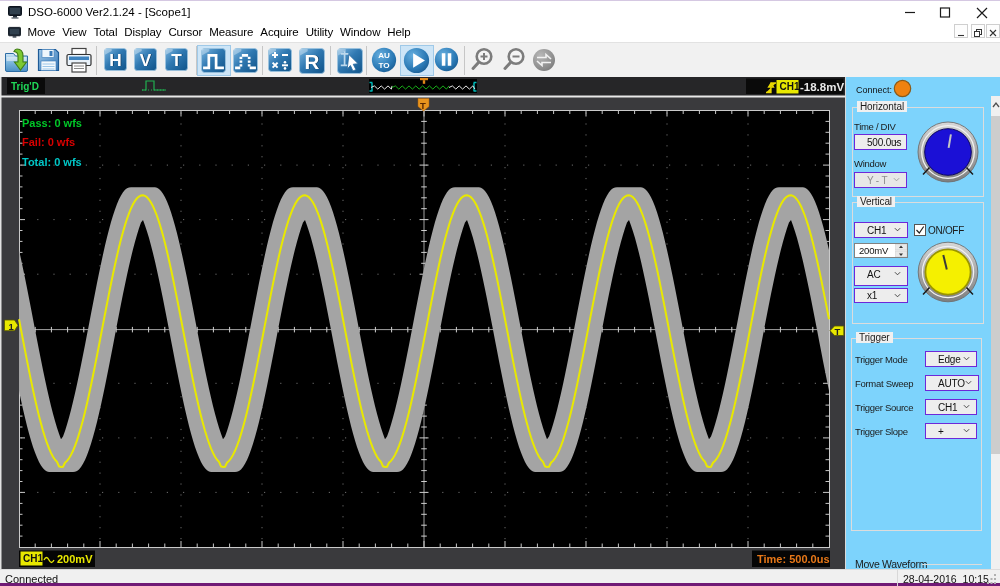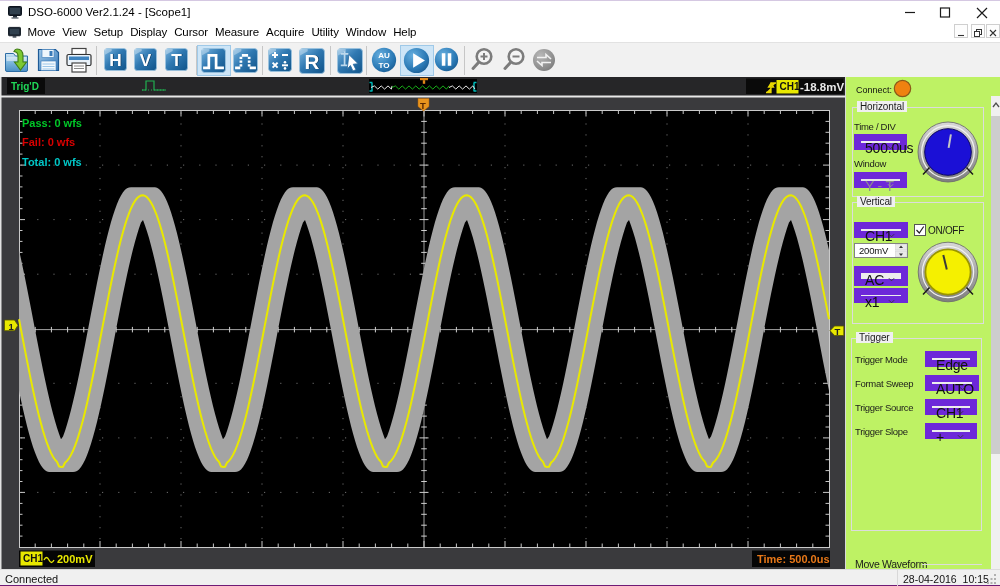--- a/index.html
+++ b/index.html
@@ -37,7 +37,7 @@
       <rect x="5" y="11" width="4" height="1.5" fill="#25303c"></rect>
     </svg>
   <div class="abs" style="left:24px;top:0">
-  <span>Move</span><span>View</span><span>Setup</span><span>Display</span><span>Cursor</span><span>Measure</span><span>Acquire</span><span>Utility</span><span>Window</span><span>Help</span>
+  <span>Move</span><span>View</span><span>Total</span><span>Display</span><span>Cursor</span><span>Measure</span><span>Acquire</span><span>Utility</span><span>Window</span><span>Help</span>
   </div>
   <div class="abs" style="left:954px;top:2px;width:14px;height:14px;border:1px solid #cfcfcf;background:#fdfdfd"><svg width="12" height="12" viewBox="0 0 12 12">
         <path d="M3 8.5 h6" stroke="#333" stroke-width="1.1"></path>

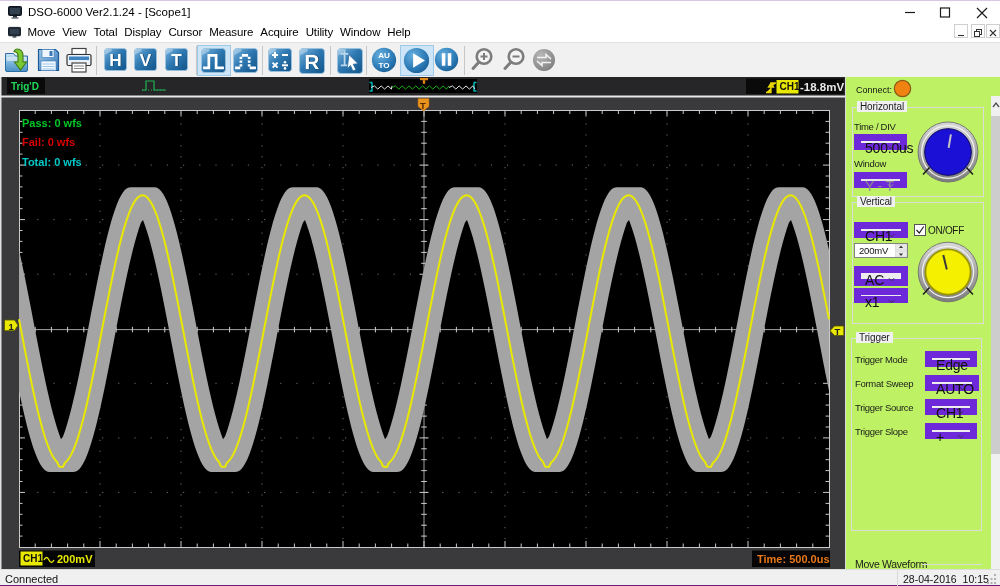--- a/index.html
+++ b/index.html
@@ -529,7 +529,7 @@
 <text x="757" y="563" font-size="11" font-weight="bold" fill="#e87818" font-family="Liberation Sans, sans-serif">Time: 500.0us</text>
 </svg>
 
-<div class="abs" style="left:845px;top:77px;width:155px;height:492px;background:#bef264;border-left:1px solid #d8d8d8">
+<div class="abs" style="left:845px;top:77px;width:155px;height:492px;background:#7dd3fc;border-left:1px solid #d8d8d8">
   <div class="abs" style="left:10px;top:7.5px;font-size:9px;color:#111">Connect:</div>
   <svg class="abs" style="left:47px;top:2px" width="19" height="19">
       <circle cx="9.5" cy="9.5" r="8.2" fill="#ef8210" stroke="#8a5a18" stroke-width="1.2"></circle>

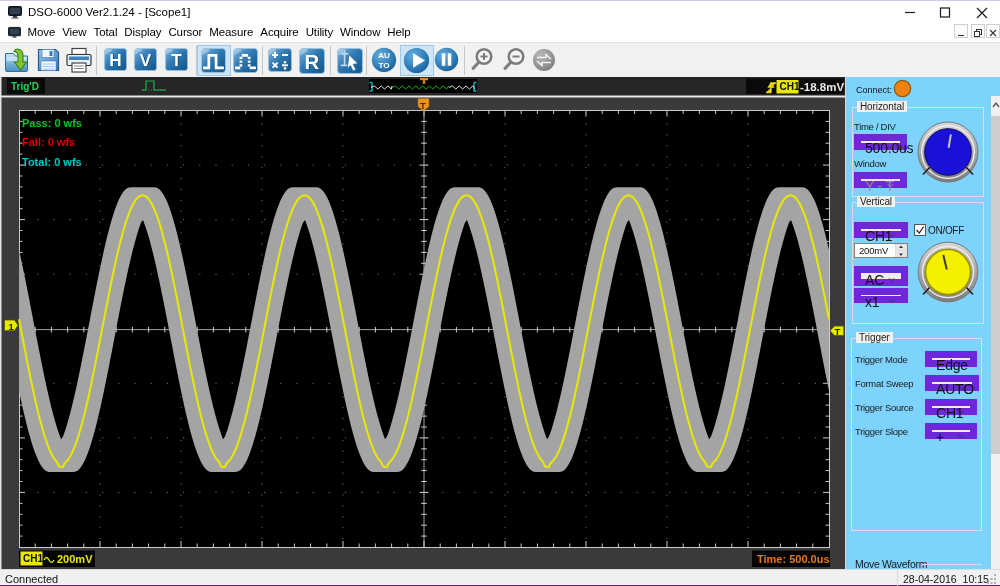--- a/index.html
+++ b/index.html
@@ -7,7 +7,7 @@
 .abs{position:absolute}
 .tseg{position:absolute;top:3px;height:29px;width:1px;background:#c6c6c6}
 .menu span{display:inline-block;padding:3px 3.5px;font-size:11.5px;color:#000;letter-spacing:-0.1px}
-.combo{position:absolute;border:7px solid #6d28d9;background:#ededed;font-size:14px;color:#111;padding-left:4px;letter-spacing:-0.2px}
+.combo{position:absolute;border:1px solid #6d28d9;background:#ededed;font-size:10px;color:#111;padding-left:12px;letter-spacing:-0.2px}
 .combo .chev{position:absolute;right:6px;top:3px;width:7px;height:7px}
 .glabel{position:absolute;font-size:9.5px;color:#1b1b1b;letter-spacing:-0.3px}
 .gbox{position:absolute;border:1px solid #dcdcdc}

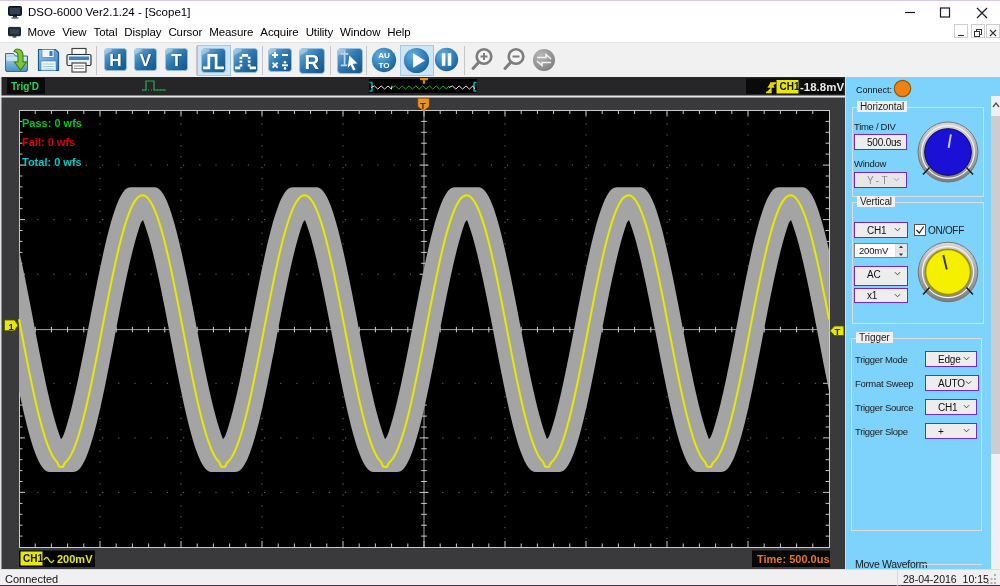--- a/index.html
+++ b/index.html
@@ -614,7 +614,7 @@
   <div class="abs" style="left:76px;top:487px;width:60px;height:1px;background:#dcdcdc"></div>
 </div>
 
-<div class="abs" style="left:0;top:569px;width:1000px;height:17px;background:#f0f0f0;border-top:1px solid #dcdcdc;border-bottom:1px solid #701a75">
+<div class="abs" style="left:0;top:569px;width:1000px;height:17px;background:#f0f0f0;border-top:1px solid #dcdcdc;border-bottom:3px solid #701a75">
   <div class="abs" style="left:5px;top:3px;font-size:11px;color:#111">Connected</div>
   <div class="abs" style="left:897px;top:0;width:1px;height:16px;background:#d8d8d8"></div>
   <div class="abs" style="left:903px;top:3px;font-size:10.5px;color:#111">28-04-2016&nbsp; 10:15</div>

